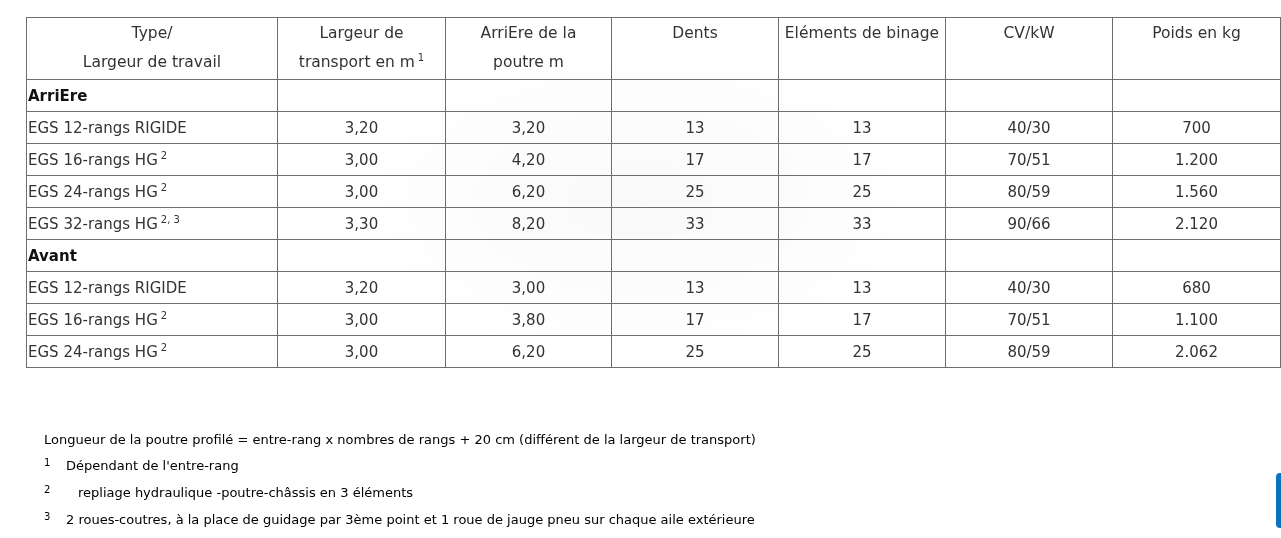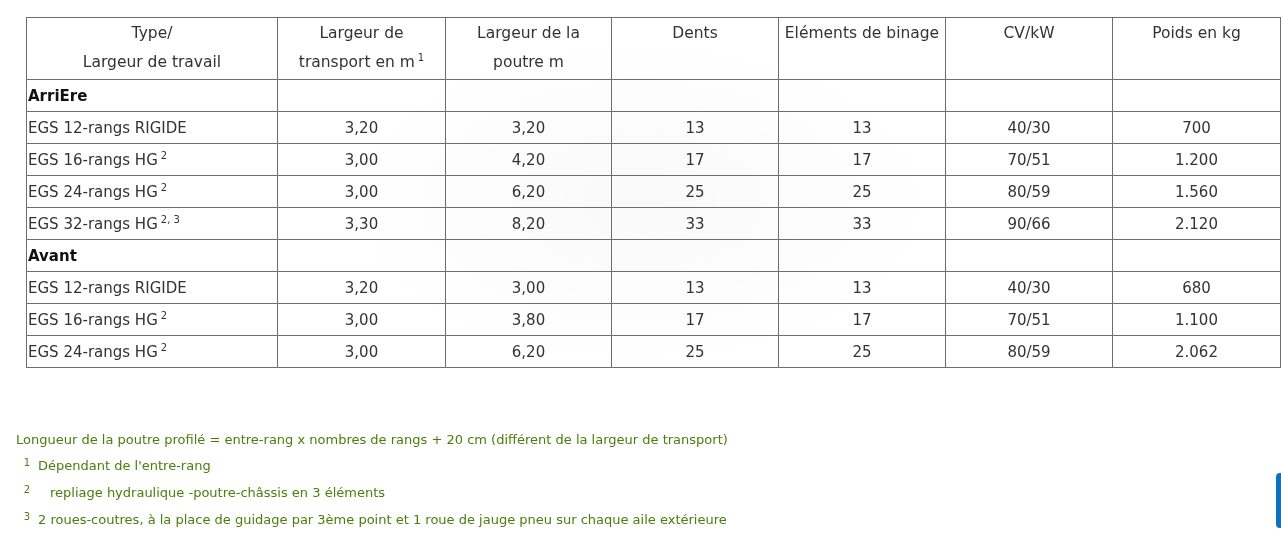--- a/index.html
+++ b/index.html
@@ -66,7 +66,7 @@
     <tr>
       <th><span>Type/</span><br><span>Largeur de travail</span></th>
       <th><span>Largeur de</span><br><span>transport en m</span><sup>1</sup></th>
-      <th><span>Largeur de la</span><br><span>poutre m</span></th>
+      <th><span>ArriEre de la</span><br><span>poutre m</span></th>
       <th><span>Dents</span></th>
       <th><span>Eléments de binage</span></th>
       <th><span>CV/kW</span></th>

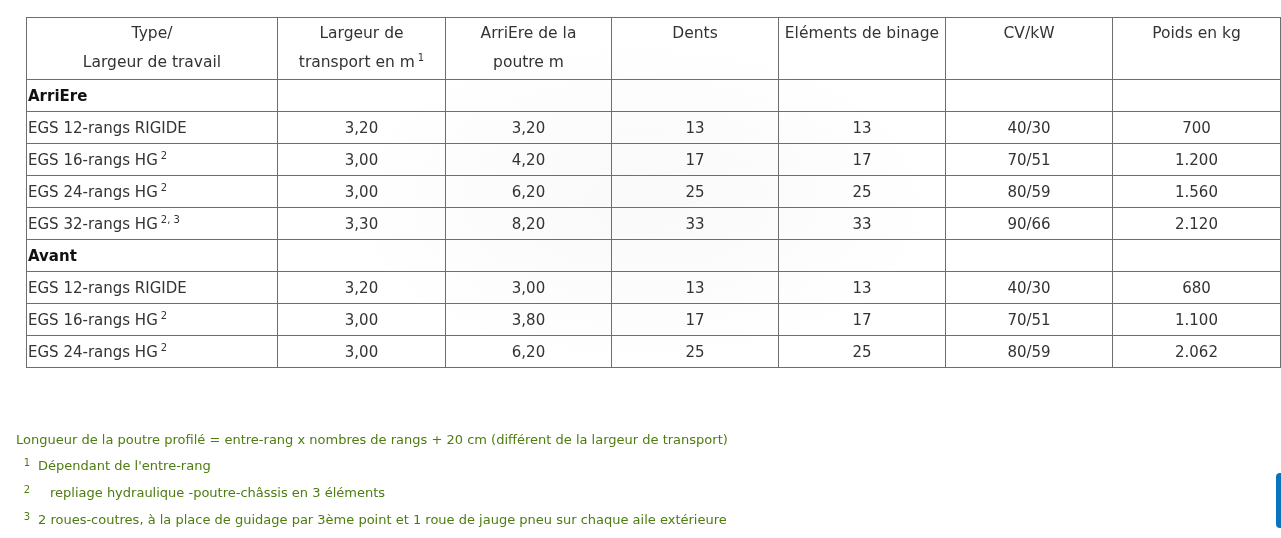--- a/index.html
+++ b/index.html
@@ -37,8 +37,8 @@
   table.spec tr.section td { font-weight: bold; color: #111; }
   sup { font-size: 10px; vertical-align: 6px; line-height: 0; margin-left: 3px; }
   .notes {
-    position: absolute; left: 16px; top: 427px;
-    font-size: 13px; color: #4d7c0f; line-height: 26px; text-align: center;
+    position: absolute; left: 44px; top: 427px;
+    font-size: 13px; color: #000000; line-height: 26px;
   }
   .note-row { display: flex; align-items: baseline; }
   .note-num { font-size: 10px; width: 22px; position: relative; top: -4px; }

